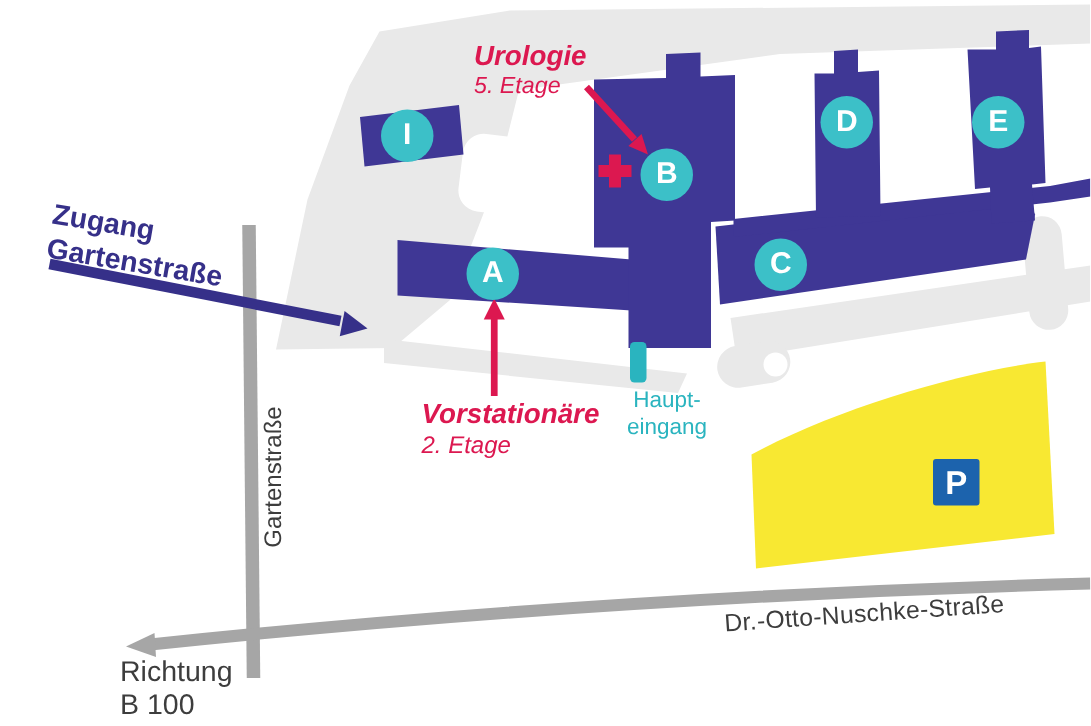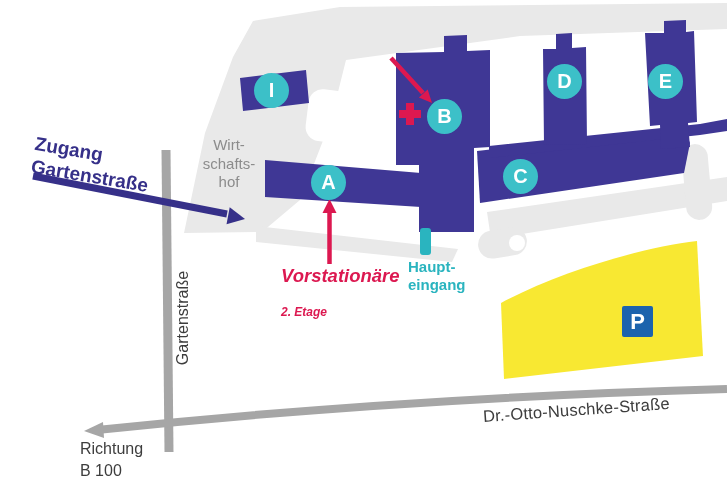--- a/index.html
+++ b/index.html
@@ -162,6 +162,10 @@
     <span style="display:block">hof</span>
   </div>
 
+  <div class="lbl lbl-urologie">
+    <span class="big">Urologie</span>
+    <span class="small">5. Etage</span>
+  </div>
 
   <div class="lbl lbl-vorstat">
     <span class="big">Vorstationäre</span>

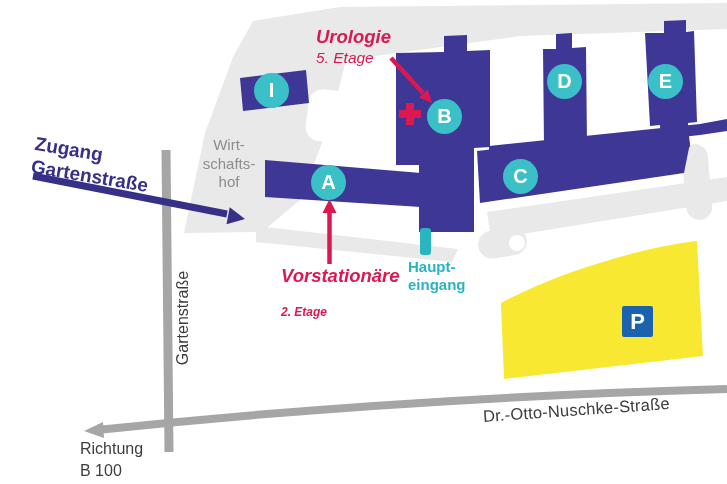--- a/index.html
+++ b/index.html
@@ -156,11 +156,6 @@
     <span style="display:block">Gartenstraße</span>
   </div>
 
-  <div class="lbl lbl-wirtshof">
-    <span style="display:block">Wirt-</span>
-    <span style="display:block">schafts-</span>
-    <span style="display:block">hof</span>
-  </div>
 
   <div class="lbl lbl-urologie">
     <span class="big">Urologie</span>

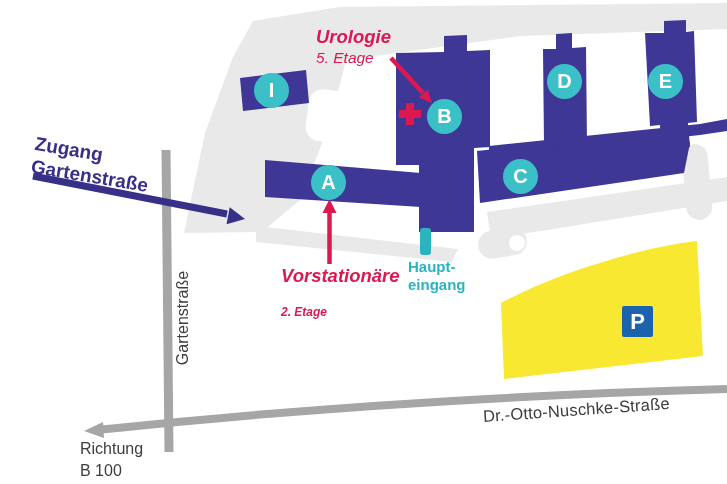--- a/index.html
+++ b/index.html
@@ -63,7 +63,7 @@
   .lbl-vorstat .big{font-weight:bold;font-size:18.5px;display:block;}
   .lbl-vorstat .small{font-size:12px;display:block;margin-top:15px;font-weight:bold;}
   .lbl-haupteingang{
-    left:408px;top:258px;color:var(--c-teal);font-weight:bold;font-size:15px;line-height:17.5px;
+    left:418px;top:258px;color:var(--c-teal);font-weight:normal;font-size:15px;line-height:17.5px;text-align:center;
   }
   .lbl-gart-v{
     left:183px;top:318px;color:var(--c-dark);font-size:16px;

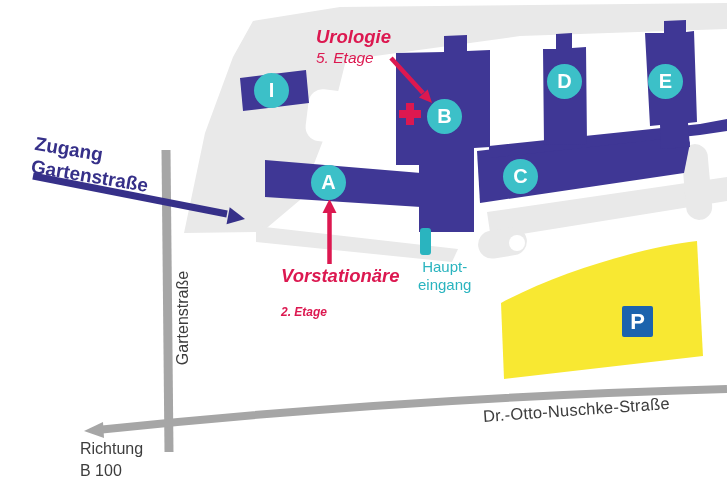--- a/index.html
+++ b/index.html
@@ -61,7 +61,7 @@
     left:281px;top:266px;color:var(--c-red);font-style:italic;line-height:20.5px;
   }
   .lbl-vorstat .big{font-weight:bold;font-size:18.5px;display:block;}
-  .lbl-vorstat .small{font-size:12px;display:block;margin-top:15px;font-weight:bold;}
+  .lbl-vorstat .small{font-size:16px;display:block;margin-top:1px;}
   .lbl-haupteingang{
     left:418px;top:258px;color:var(--c-teal);font-weight:normal;font-size:15px;line-height:17.5px;text-align:center;
   }

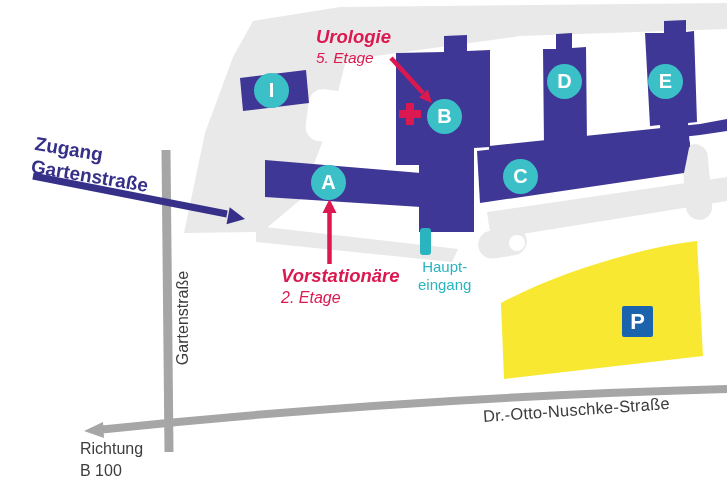--- a/index.html
+++ b/index.html
@@ -74,7 +74,7 @@
     transform:rotate(-4deg);transform-origin:0 50%;
   }
   .lbl-richtung{
-    left:80px;top:438px;color:var(--c-dark);font-size:16px;line-height:22px;
+    left:80px;top:438px;color:var(--c-dark);font-size:19px;line-height:22px;
   }
 </style>
 </head>

